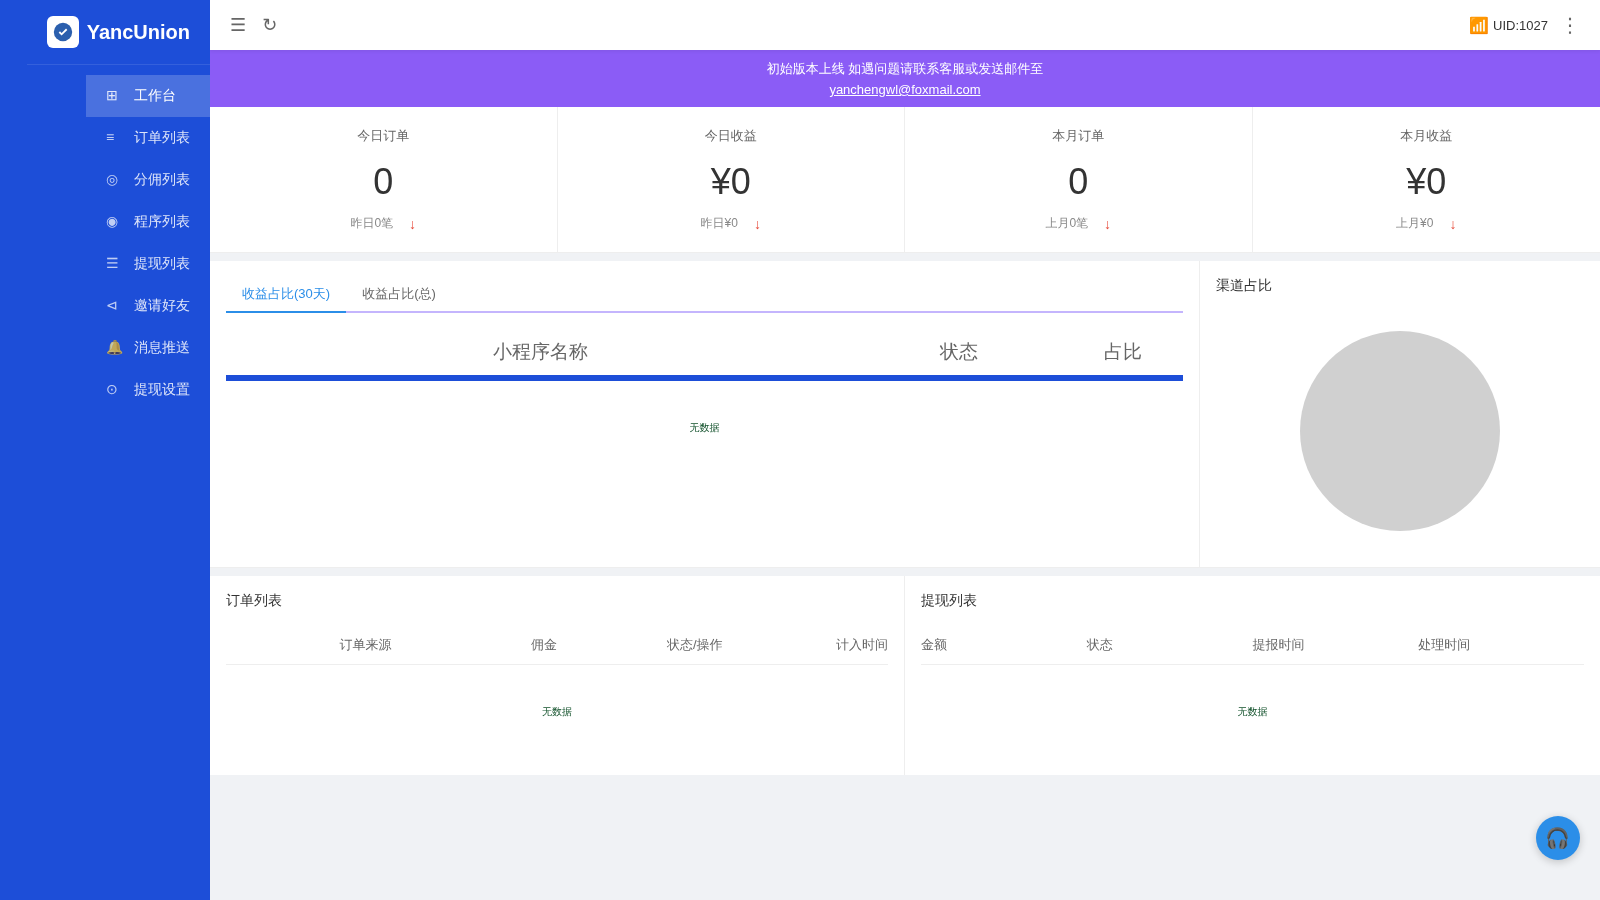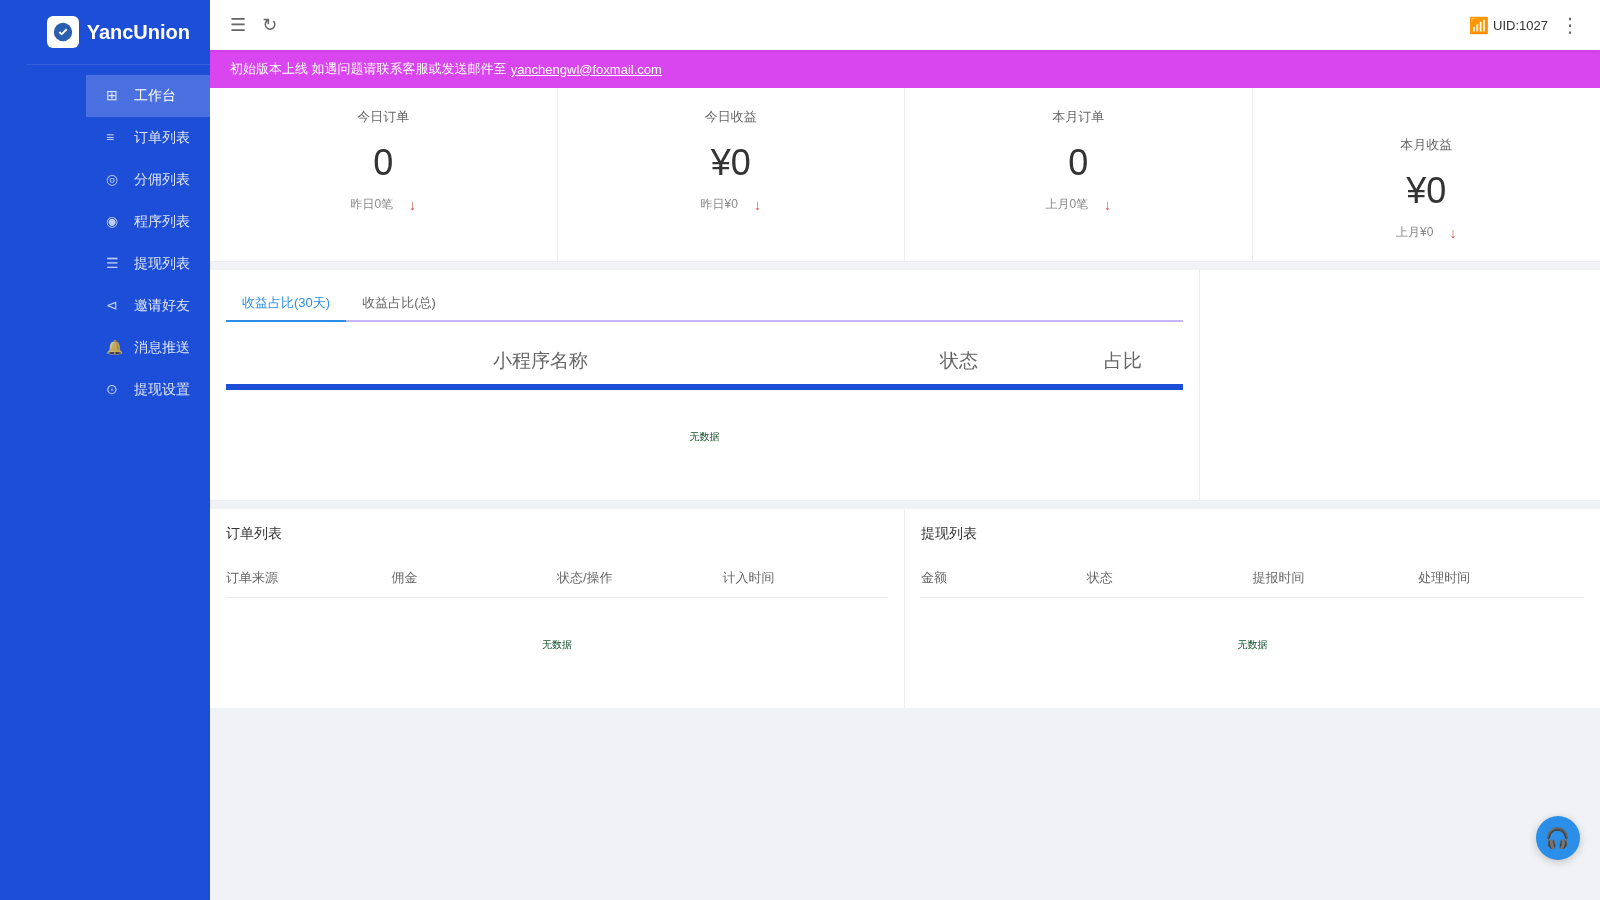--- a/index.html
+++ b/index.html
@@ -83,13 +83,14 @@
 
     
     .banner {
-      background: #d946ef;
+      background: #8b5cf6;
       color: #fff;
       padding: 10px 20px;
       font-size: 13px;
       display: flex;
       align-items: center;
       gap: 4px;
+      flex-direction: column;
     }
     .banner a { color: #fff; text-decoration: underline; }
 

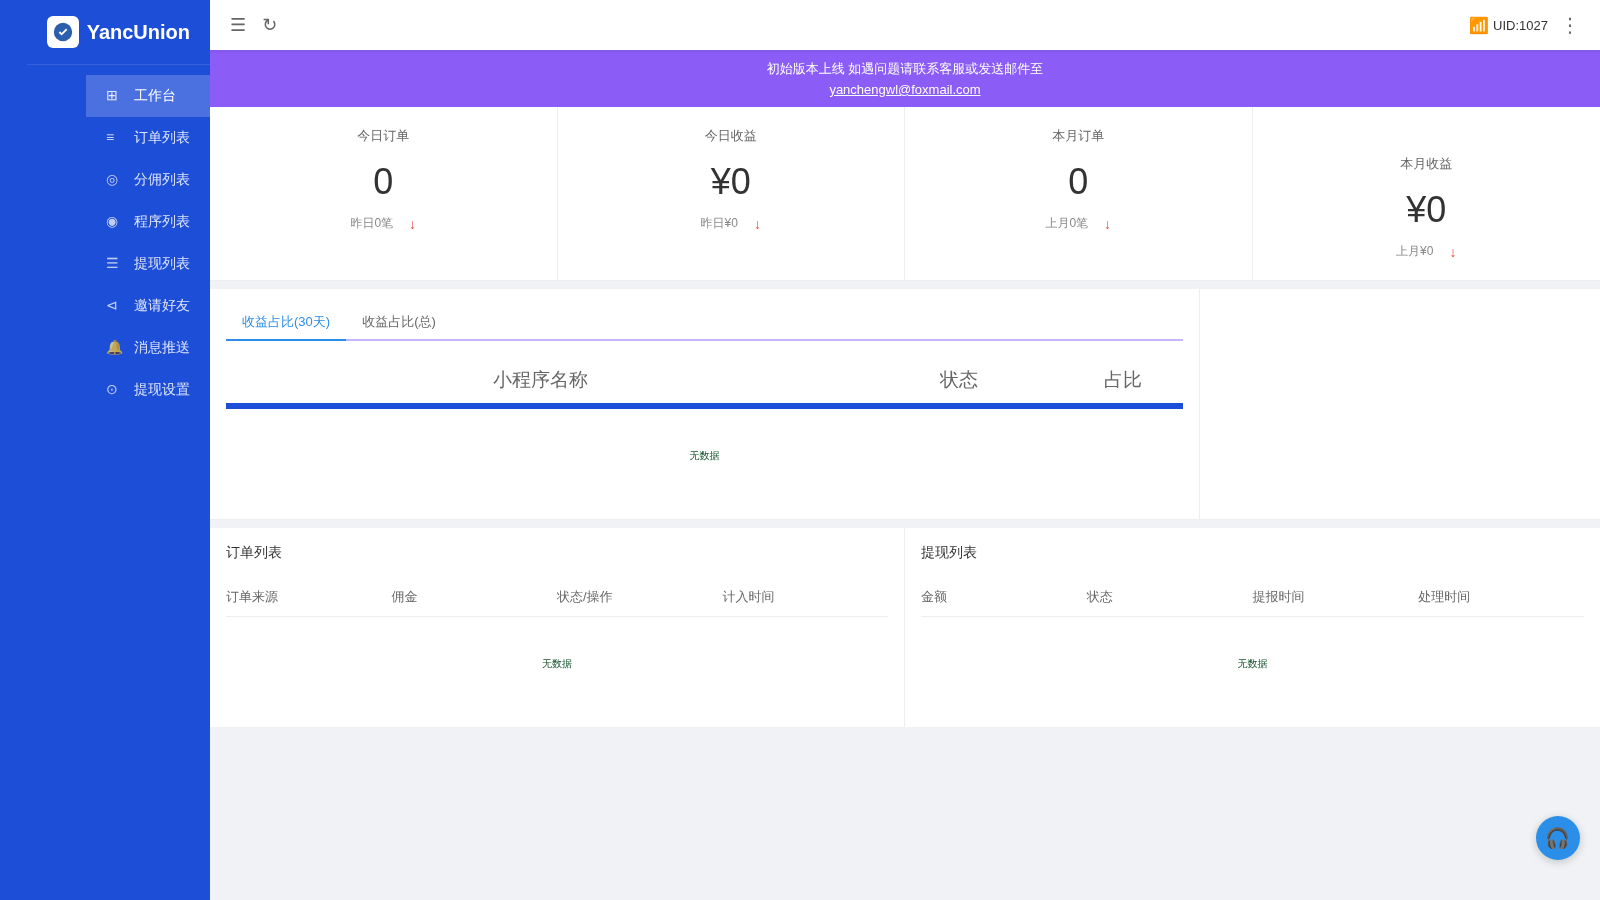--- a/index.html
+++ b/index.html
@@ -107,7 +107,7 @@
       border-right: 1px solid #eee;
       text-align: center;
     }
-    .stat-card:last-child { border-right: none; margin-top: 28px; }
+    .stat-card:last-child { border-right: none; }
     .stat-label { font-size: 13px; color: #666; margin-bottom: 16px; }
     .stat-value { font-size: 36px; font-weight: 300; color: #333; margin-bottom: 12px; }
     .stat-compare { font-size: 12px; color: #888; display: flex; align-items: center; justify-content: center; gap: 16px; }

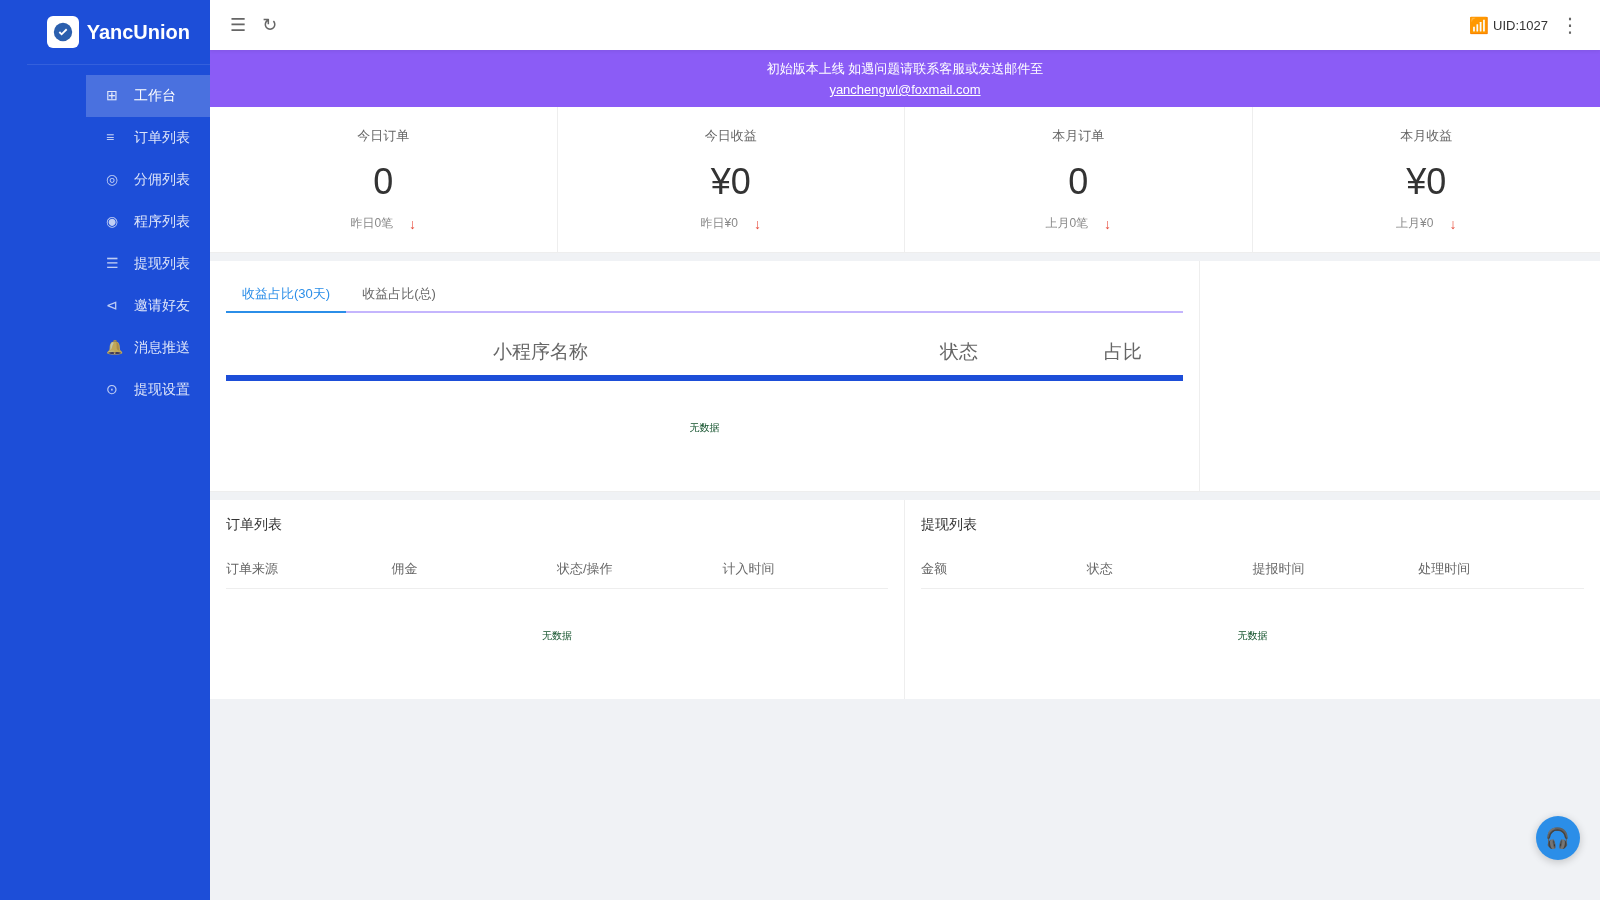--- a/index.html
+++ b/index.html
@@ -348,6 +348,10 @@
         </div>
         <div class="no-data">无数据</div>
       </div>
+      <div class="pie-panel">
+        <div class="pie-title">渠道占比</div>
+        <div class="pie-chart"></div>
+      </div>
     </div>
 
     <div class="bottom-section">

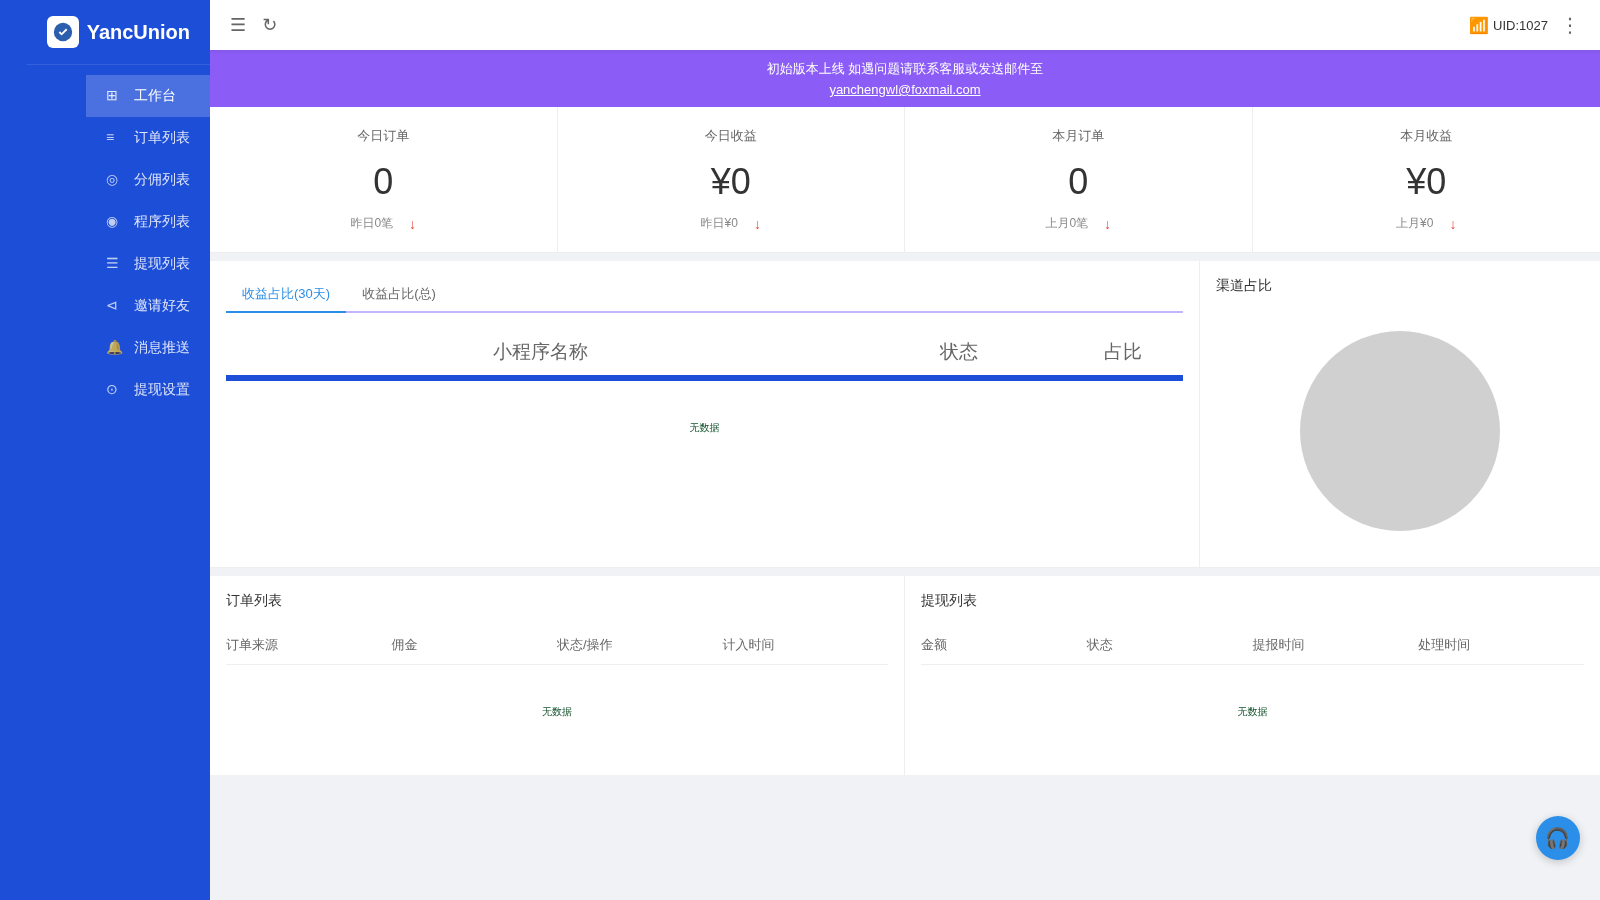--- a/index.html
+++ b/index.html
@@ -195,7 +195,7 @@
       border-bottom: 1px solid #eee;
       font-size: 13px;
       color: #666;
-      text-align: left;
+      text-align: right;
     }
     .withdraw-table-header {
       display: grid;

